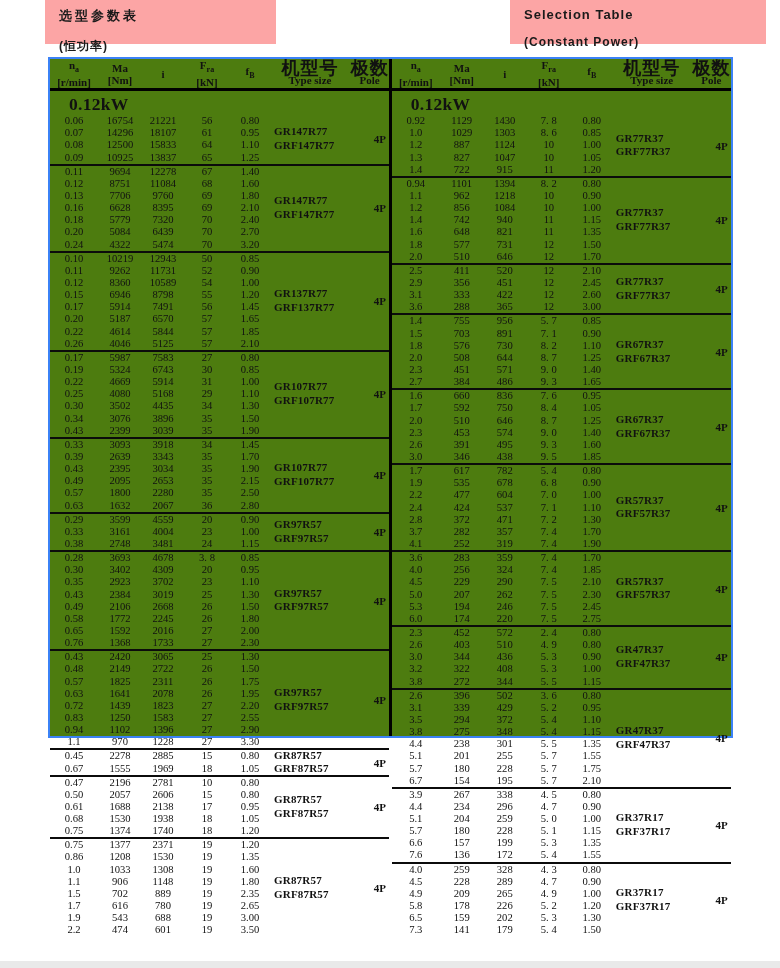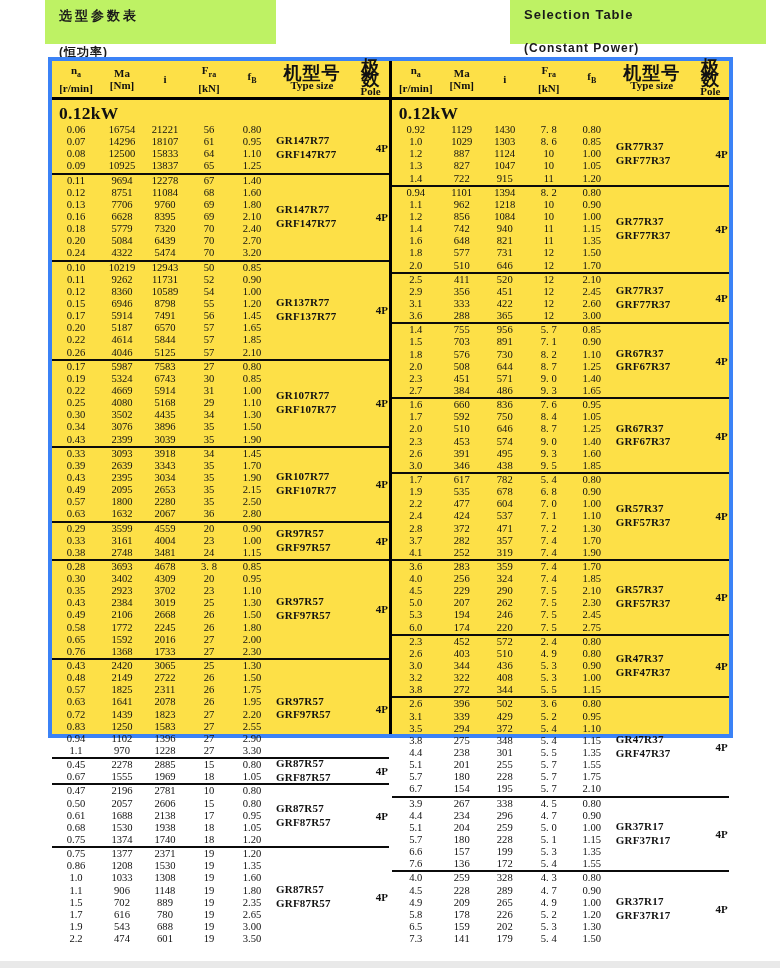--- a/index.html
+++ b/index.html
@@ -6,7 +6,7 @@
   body{width:780px;height:968px;position:relative;background:#ffffff;color:#111;
        font-family:"Liberation Serif",serif;-webkit-font-smoothing:antialiased}
 
-  .hdrbox{position:absolute;background:#bef264;box-sizing:border-box;padding:7px 0 0 14px;
+  .hdrbox{position:absolute;background:#fca5a5;box-sizing:border-box;padding:7px 0 0 14px;
           font-family:"Liberation Sans",sans-serif;font-weight:bold;color:#1a1a1a}
   #hdr-left{left:45px;top:0;width:231px;height:44px}
   #hdr-right{left:510px;top:0;width:256px;height:44px}

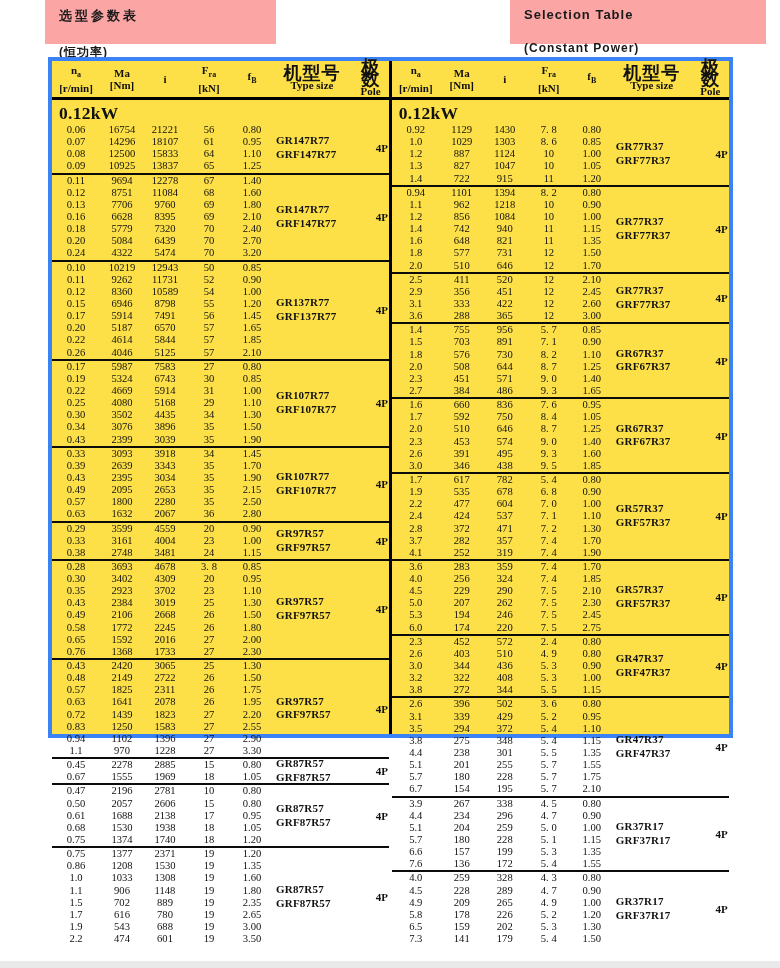--- a/index.html
+++ b/index.html
@@ -11,7 +11,7 @@
   #hdr-left{left:45px;top:0;width:231px;height:44px}
   #hdr-right{left:510px;top:0;width:256px;height:44px}
   .hdr1{font-size:13px;letter-spacing:3px}
-  .hdr2{font-size:12px;margin-top:19px;letter-spacing:1px}
+  .hdr2{font-size:12px;margin-top:13px;letter-spacing:1px}
 
   #tbl{position:absolute;left:48px;top:57px;width:685px;height:681px;box-sizing:border-box;
        border:4px solid #3b82f6;display:flex;background:#fde047}

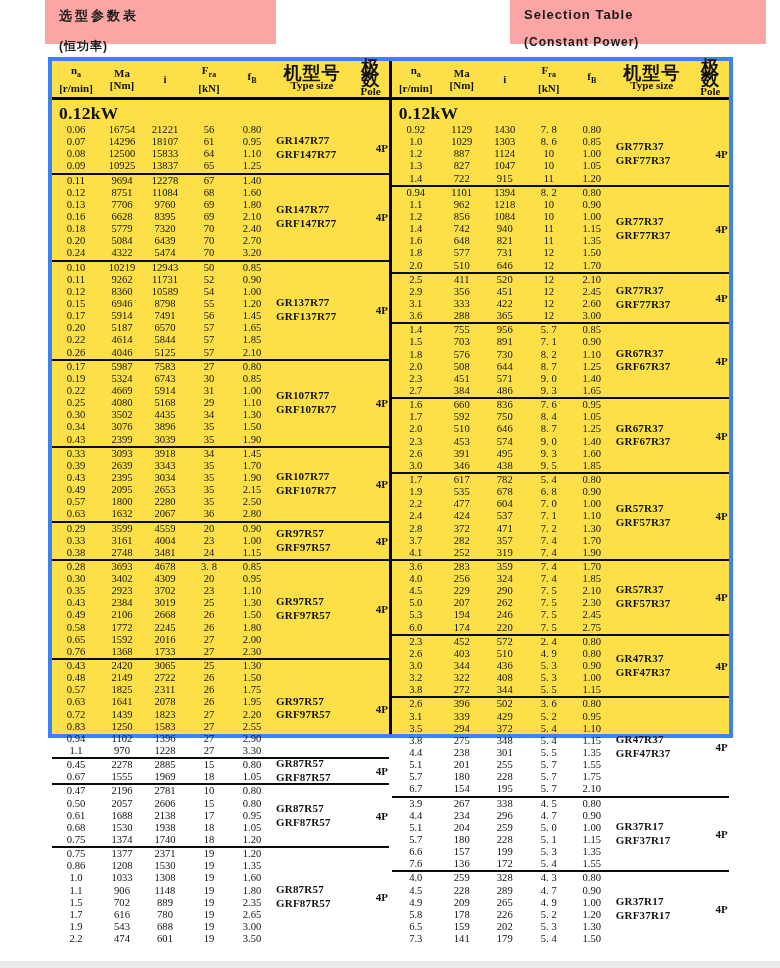--- a/index.html
+++ b/index.html
@@ -14,7 +14,7 @@
   .hdr2{font-size:12px;margin-top:13px;letter-spacing:1px}
 
   #tbl{position:absolute;left:48px;top:57px;width:685px;height:681px;box-sizing:border-box;
-       border:4px solid #3b82f6;display:flex;background:#fde047}
+       border:2px solid #3b82f6;display:flex;background:#4d7c0f}
   .half{flex:1;display:flex;flex-direction:column;min-width:0}
   #divider{width:2.5px;background:#000}
 

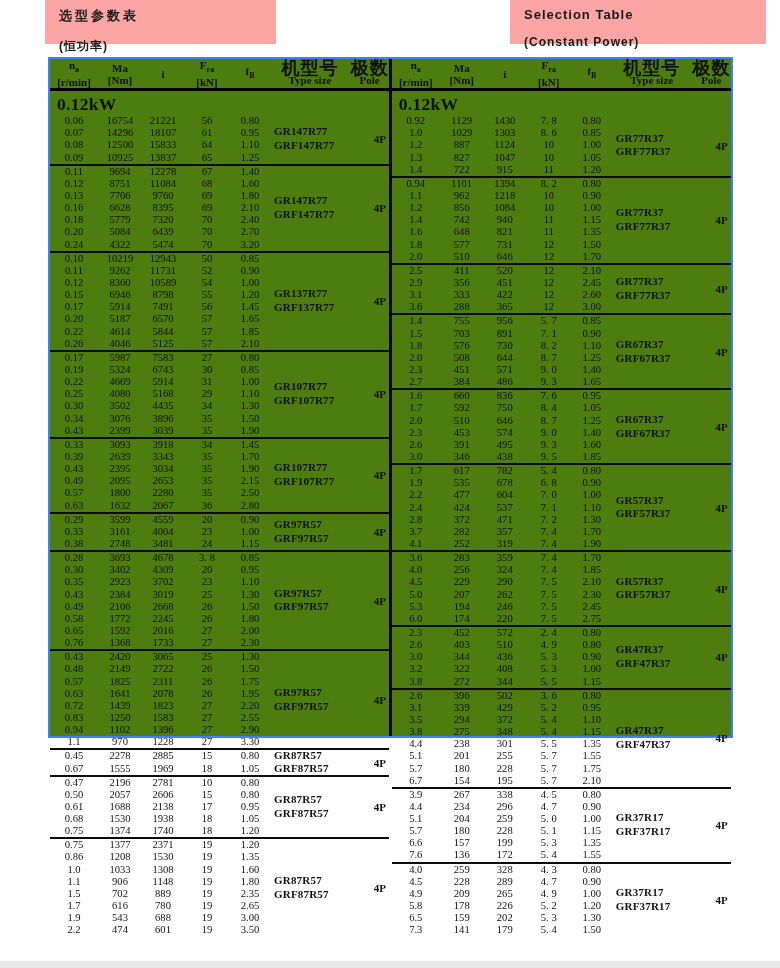--- a/index.html
+++ b/index.html
@@ -25,7 +25,7 @@
   .cjk{font-family:"Liberation Sans",sans-serif;font-size:18px;letter-spacing:1px}
   .en-sub{font-size:11px}
 
-  .kwrow{height:26px;box-sizing:border-box;padding:3px 0 0 7px;
+  .kwrow{height:26px;box-sizing:border-box;padding:3px 0 0 19px;
          font-size:17.5px;font-weight:bold;letter-spacing:0.3px}
 
   .groups{flex:1;display:flex;flex-direction:column}

